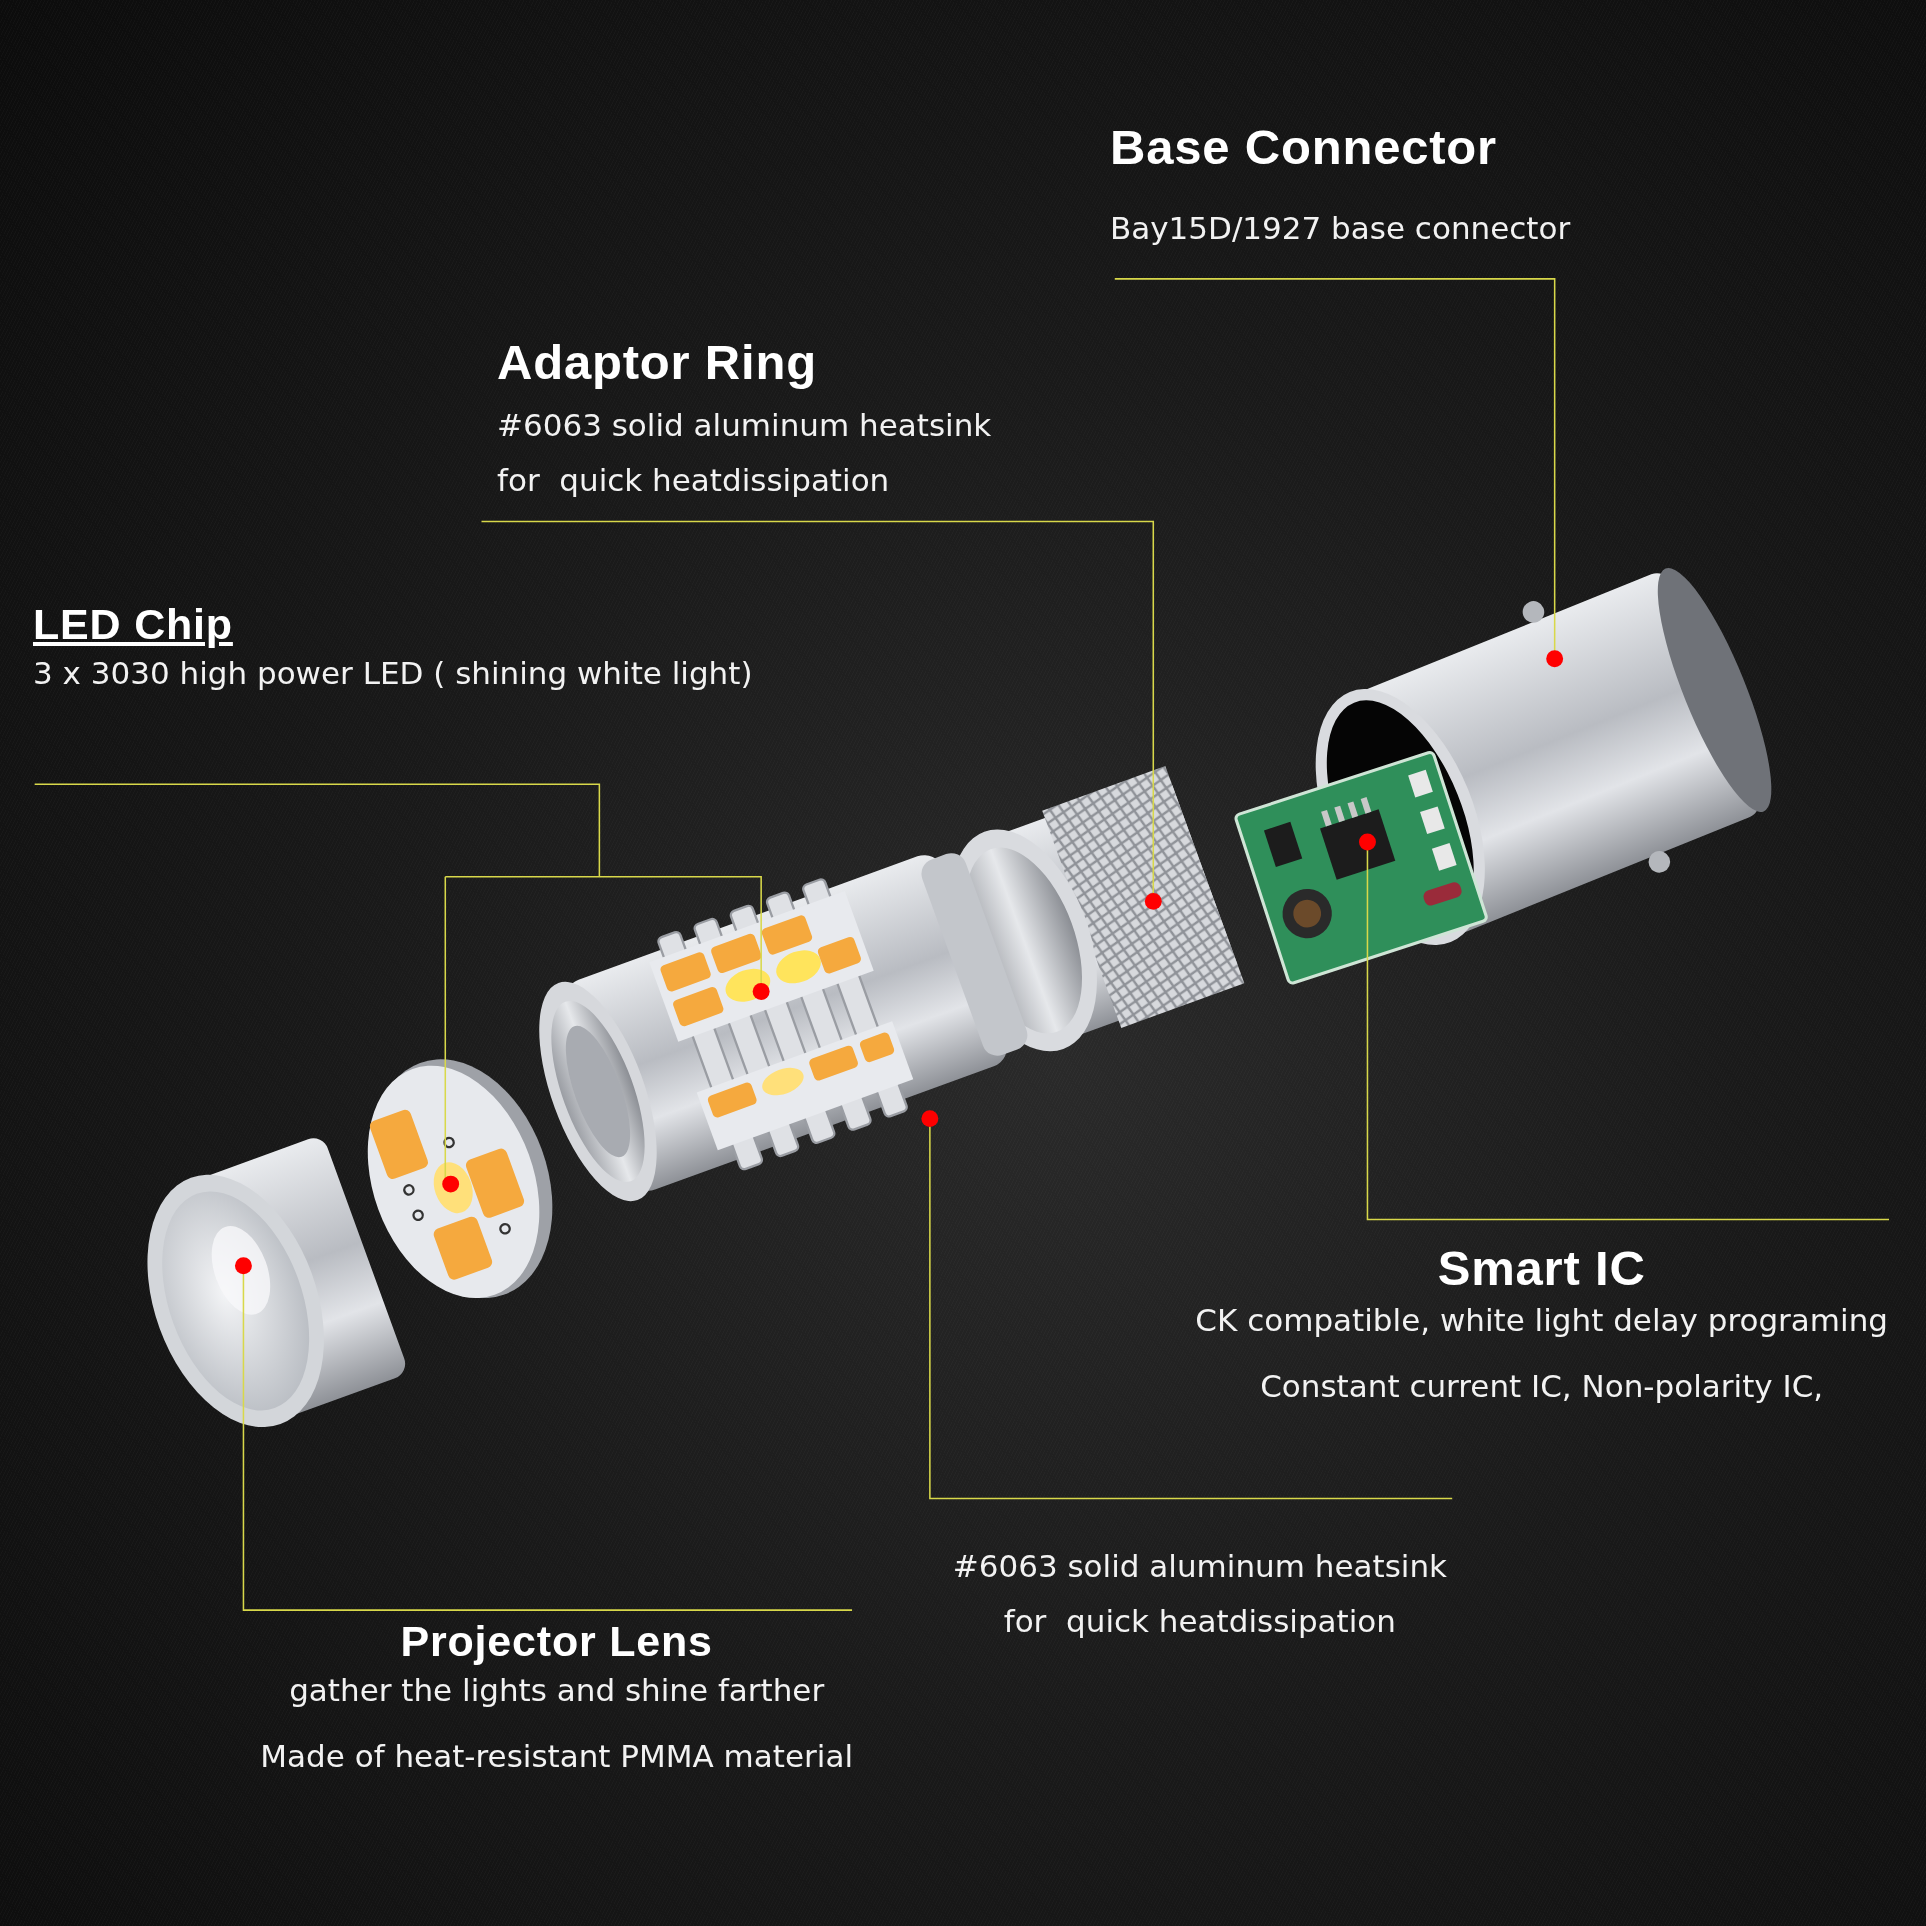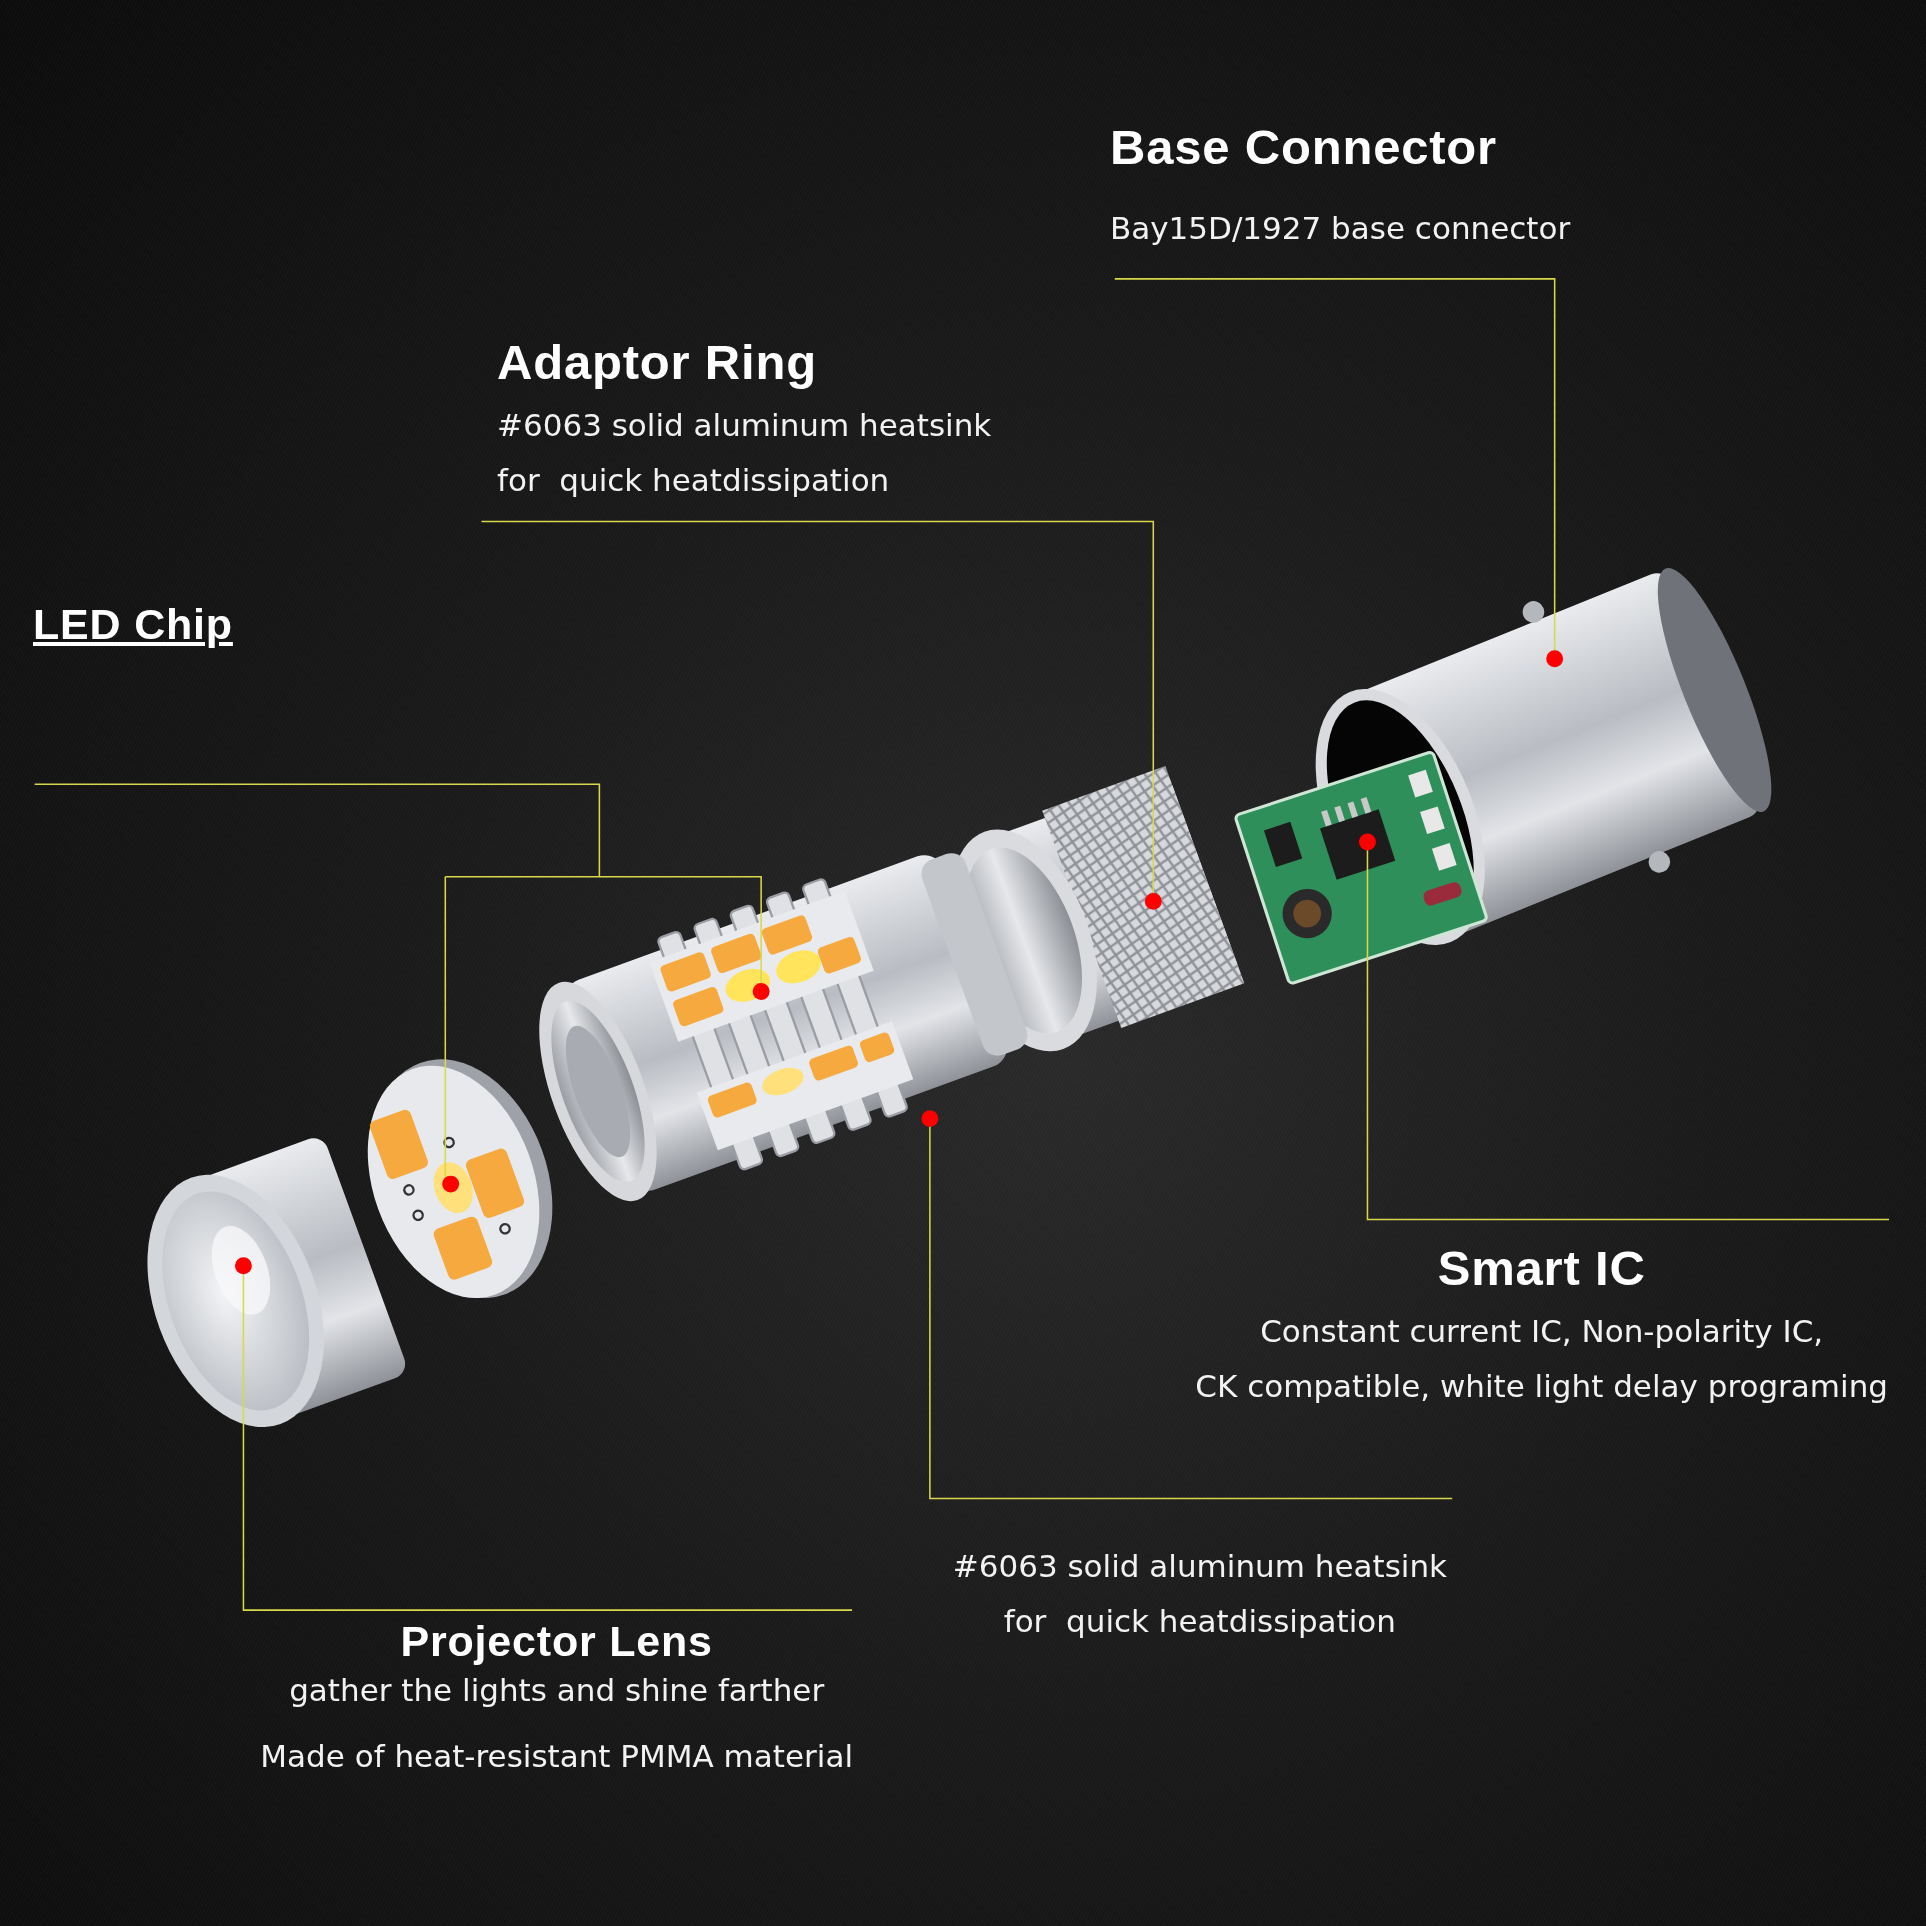--- a/index.html
+++ b/index.html
@@ -178,6 +178,7 @@
 
 <div class="callout" style="left:33px; top:603px;">
   <div class="title" style="font-size:43px;text-decoration:underline;">LED Chip</div>
+  <div class="line">3 x 3030 high power LED ( shining white light)</div>
 </div>
 
 <div class="callout right" style="right:38px; top:1244px;">

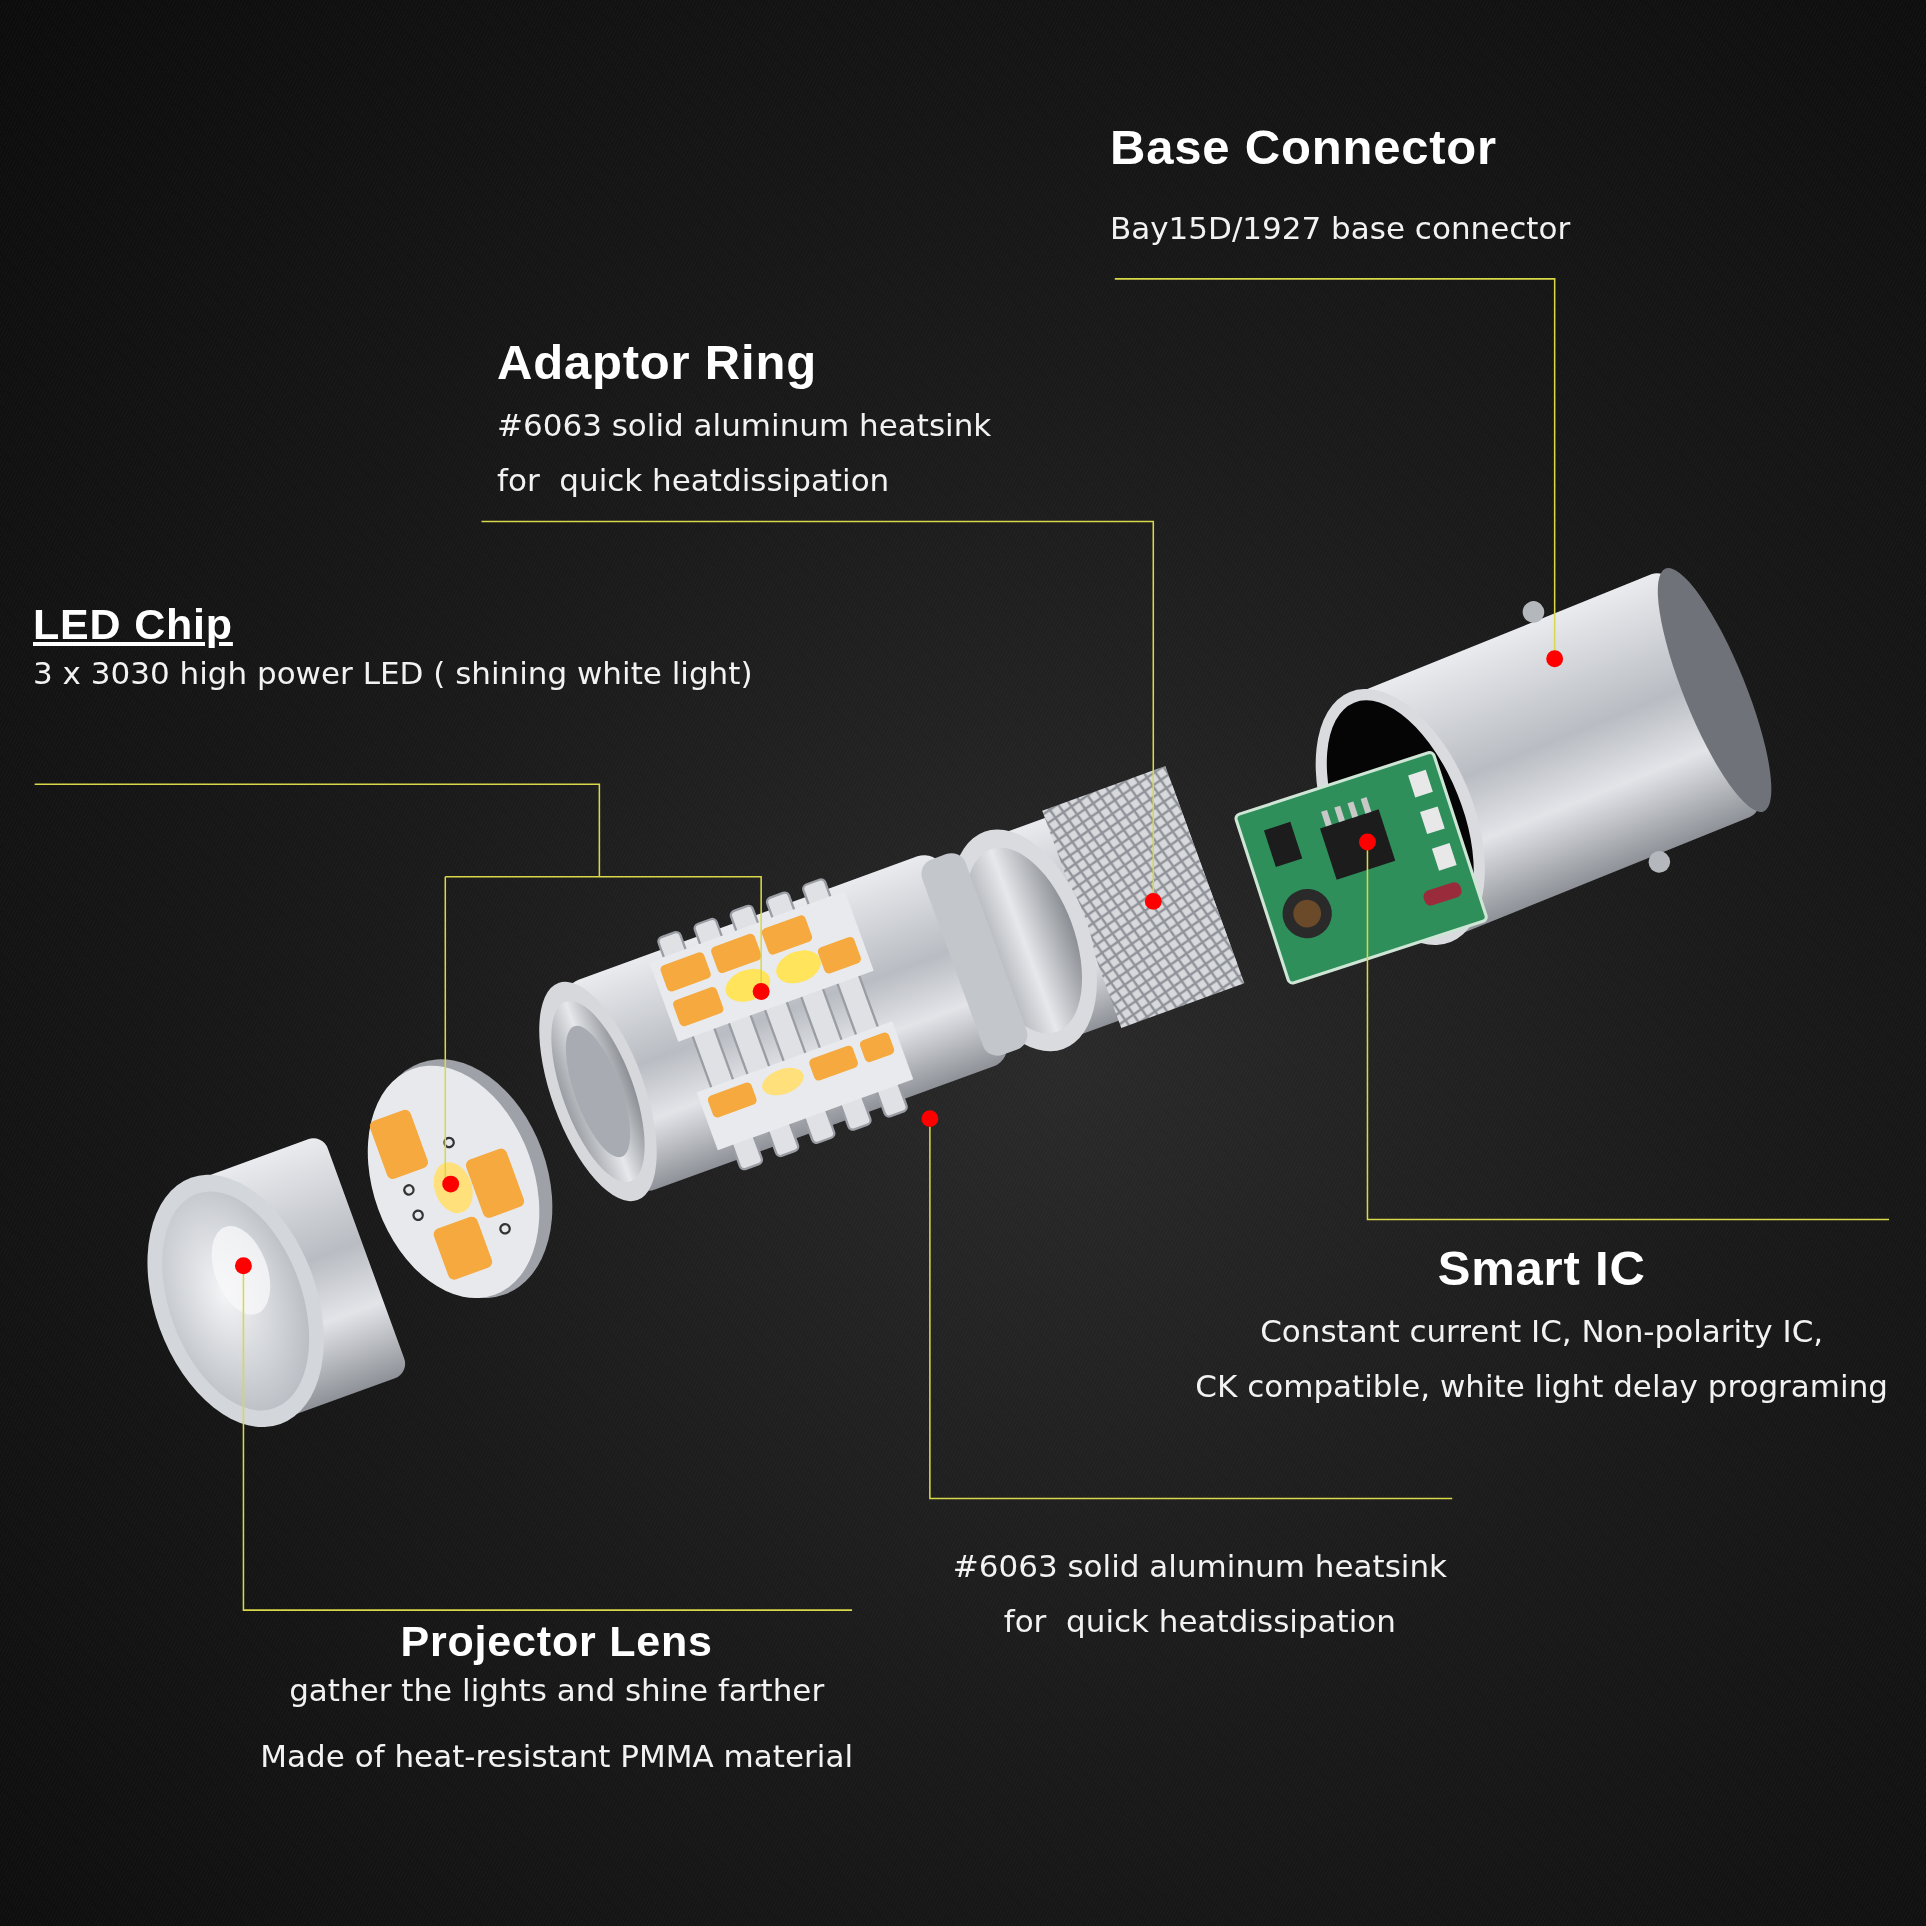--- a/index.html
+++ b/index.html
@@ -183,8 +183,8 @@
 
 <div class="callout right" style="right:38px; top:1244px;">
   <div class="title">Smart IC</div>
+  <div class="line">CK compatible, white light delay programing</div>
   <div class="line" style="margin-top:10.8px;">Constant current IC, Non-polarity IC,</div>
-  <div class="line">CK compatible, white light delay programing</div>
 </div>
 
 <div class="callout right" style="right:479px; top:1530px;">

